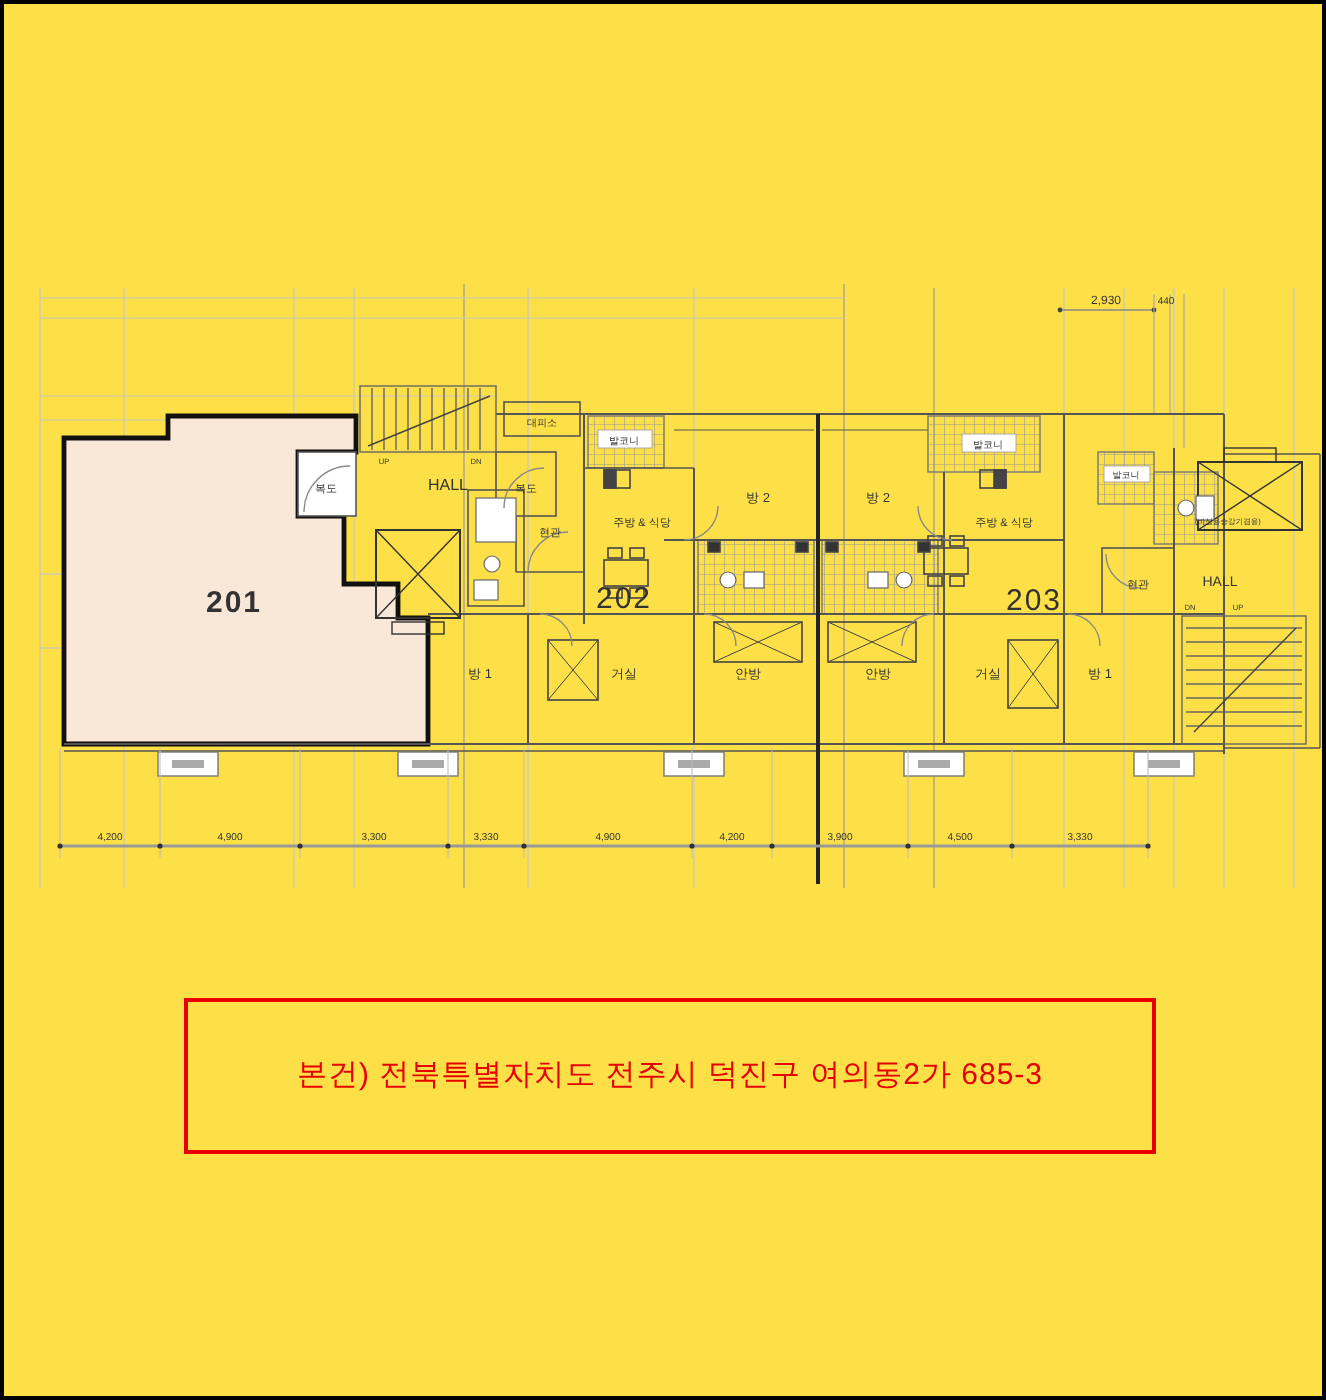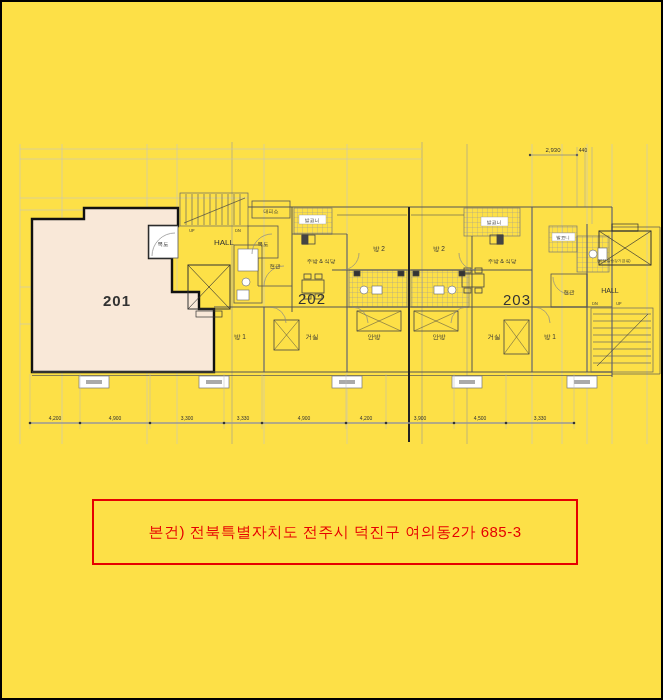--- a/index.html
+++ b/index.html
@@ -11,7 +11,7 @@
   svg{position:absolute;left:0;top:0;}
   svg text{font-family:"Liberation Sans",sans-serif;fill:#333;}
   .caption{
-    position:absolute;left:90px;top:497px;width:486px;height:66px;
+    position:absolute;left:90px;top:497px;width:486px;height:78px;
     border:2px solid #e60000;box-sizing:border-box;
     display:flex;flex-direction:column;align-items:center;justify-content:center;
     color:#e60000;font-size:15px;line-height:1.55;letter-spacing:.5px;white-space:nowrap;

